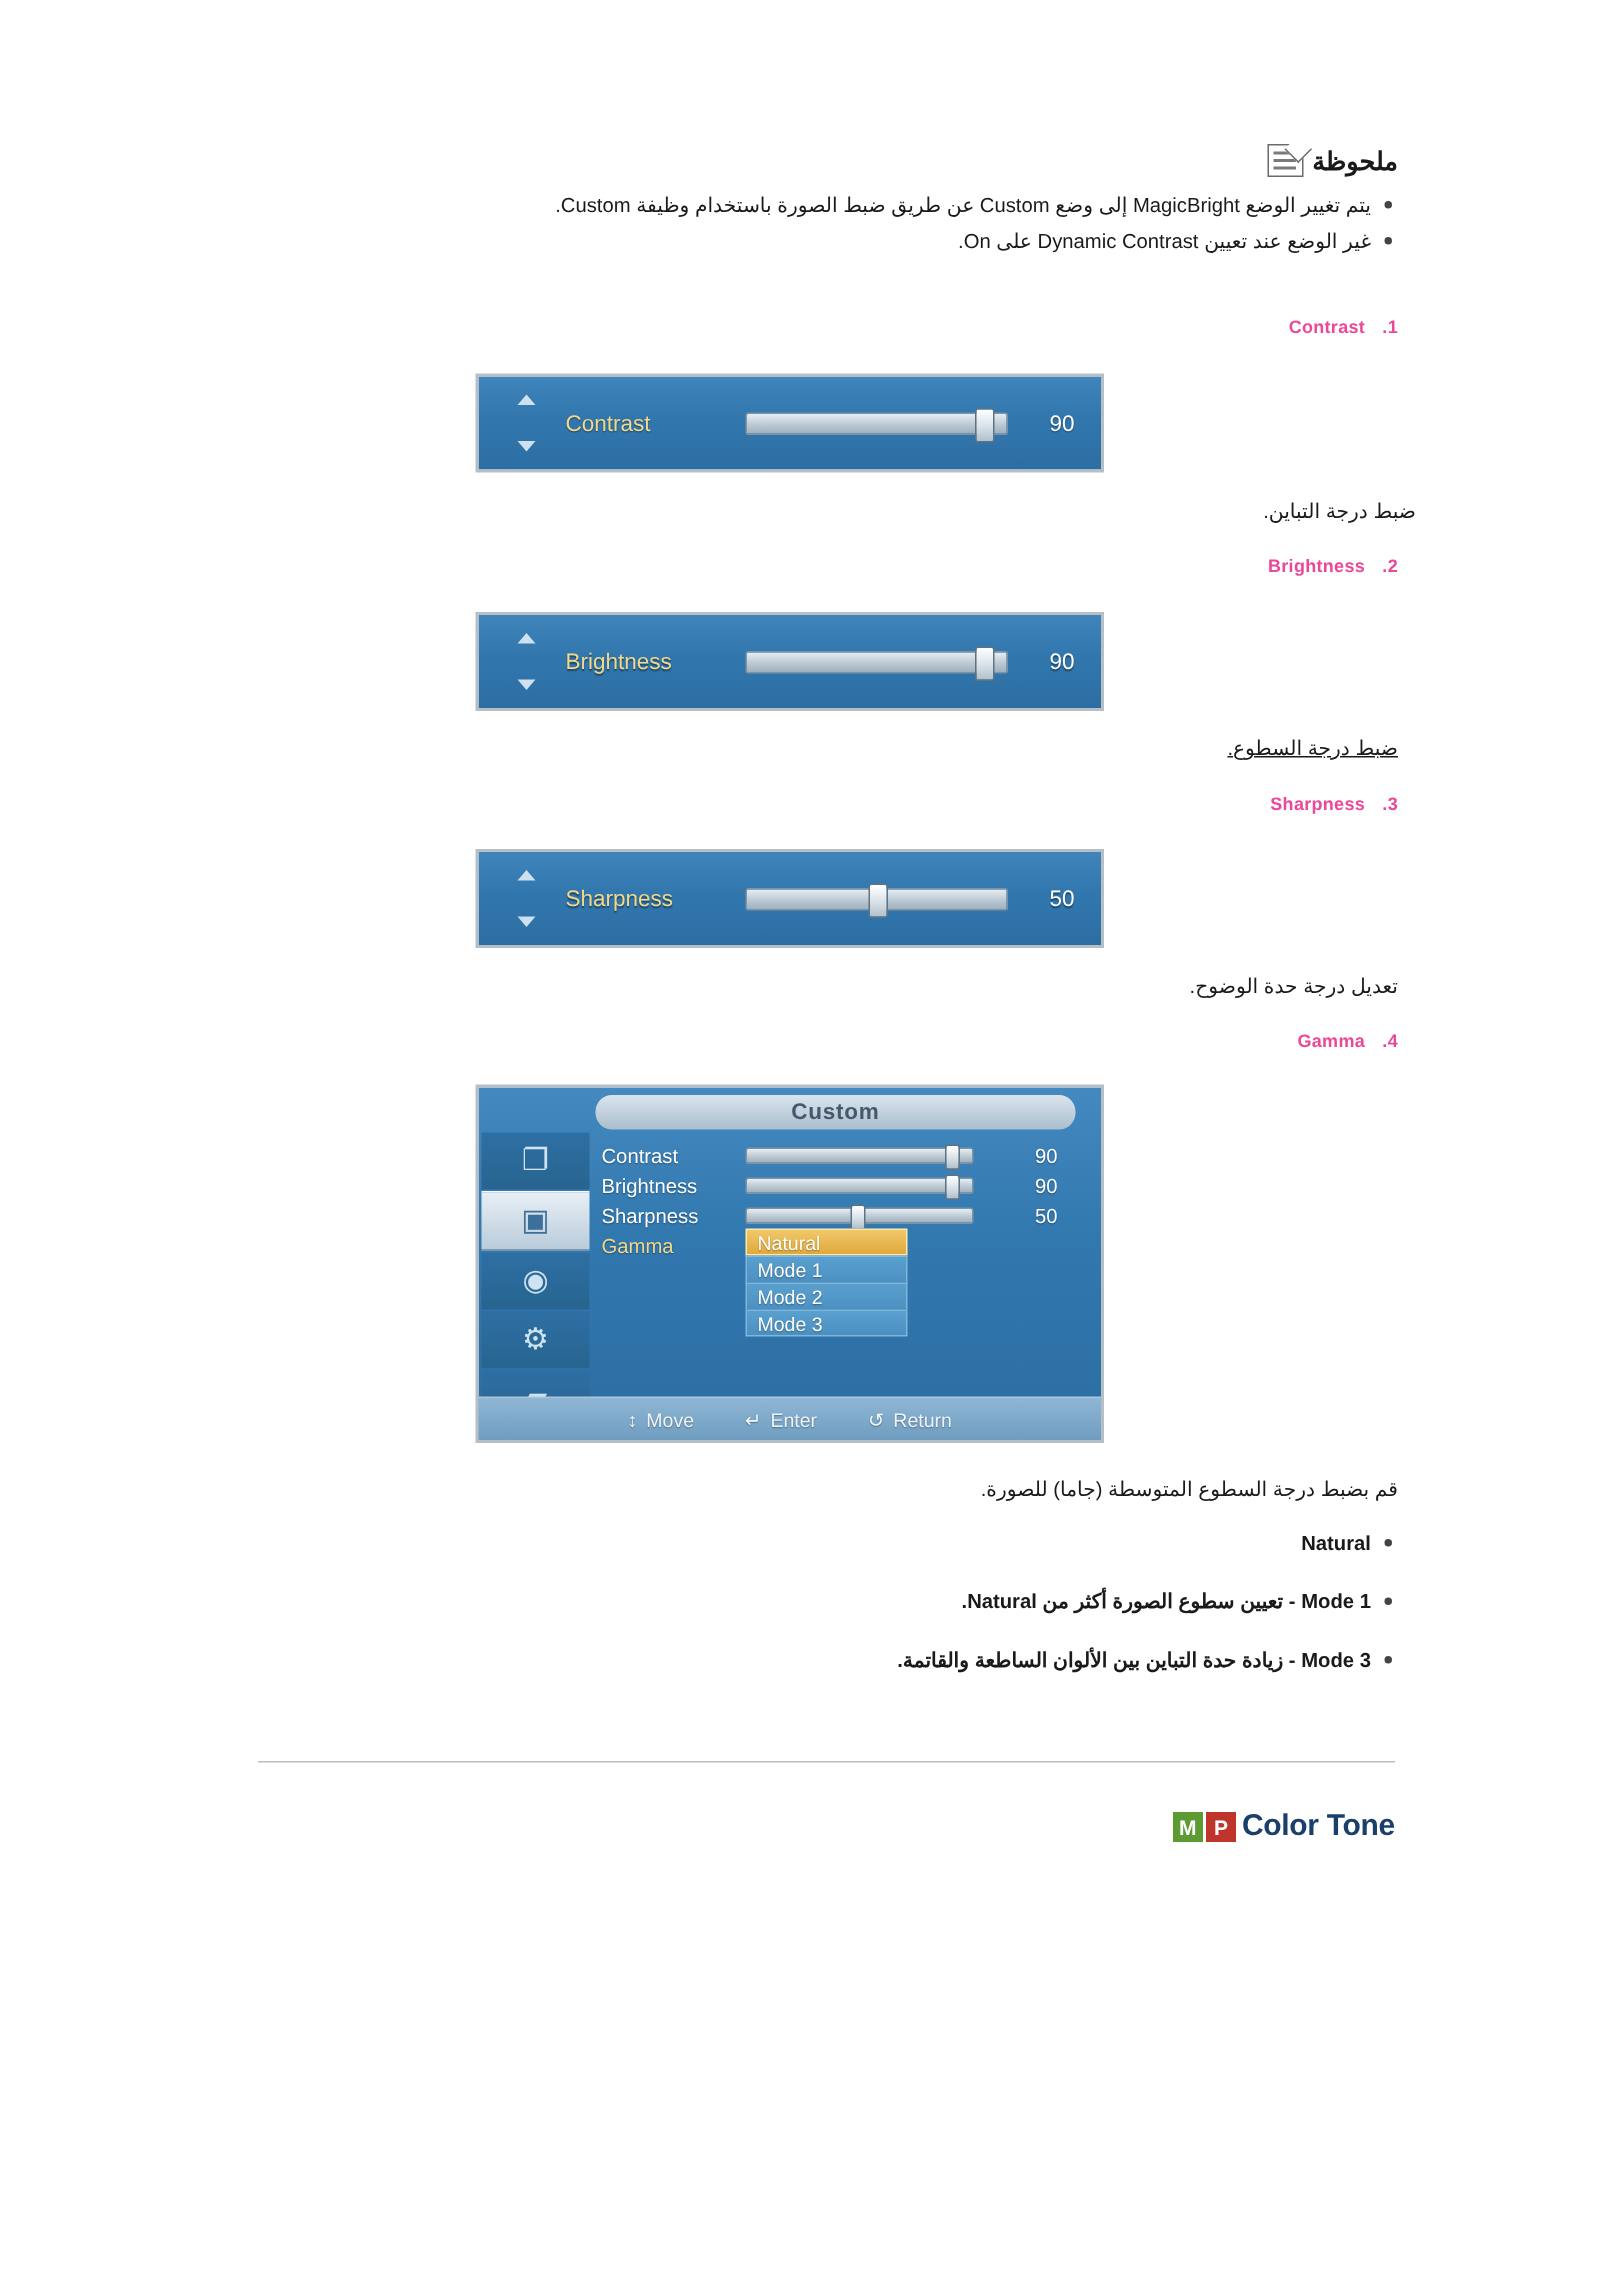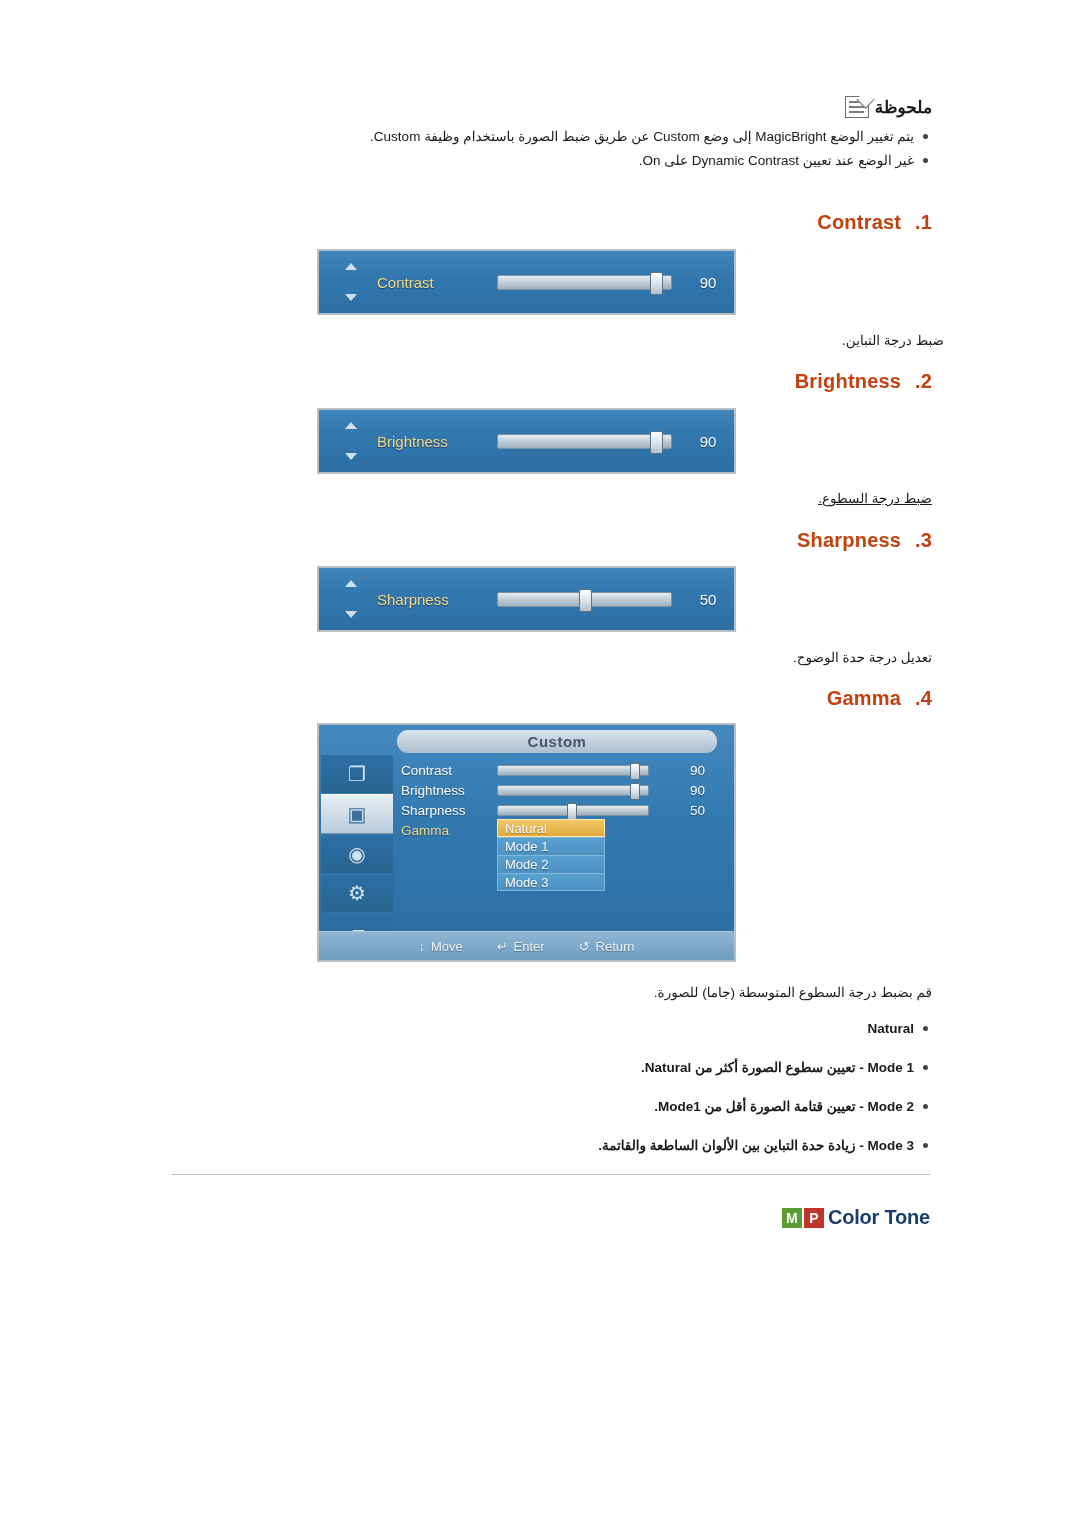--- a/index.html
+++ b/index.html
@@ -101,9 +101,9 @@
   .item-label {
     position: absolute;
     direction: rtl;
-    font-size: 20px;
+    font-size: 12px;
     font-weight: bold;
-    color: #c2410c;
+    color: #ec4899;
     letter-spacing: 0.2px;
   }
   .caption {

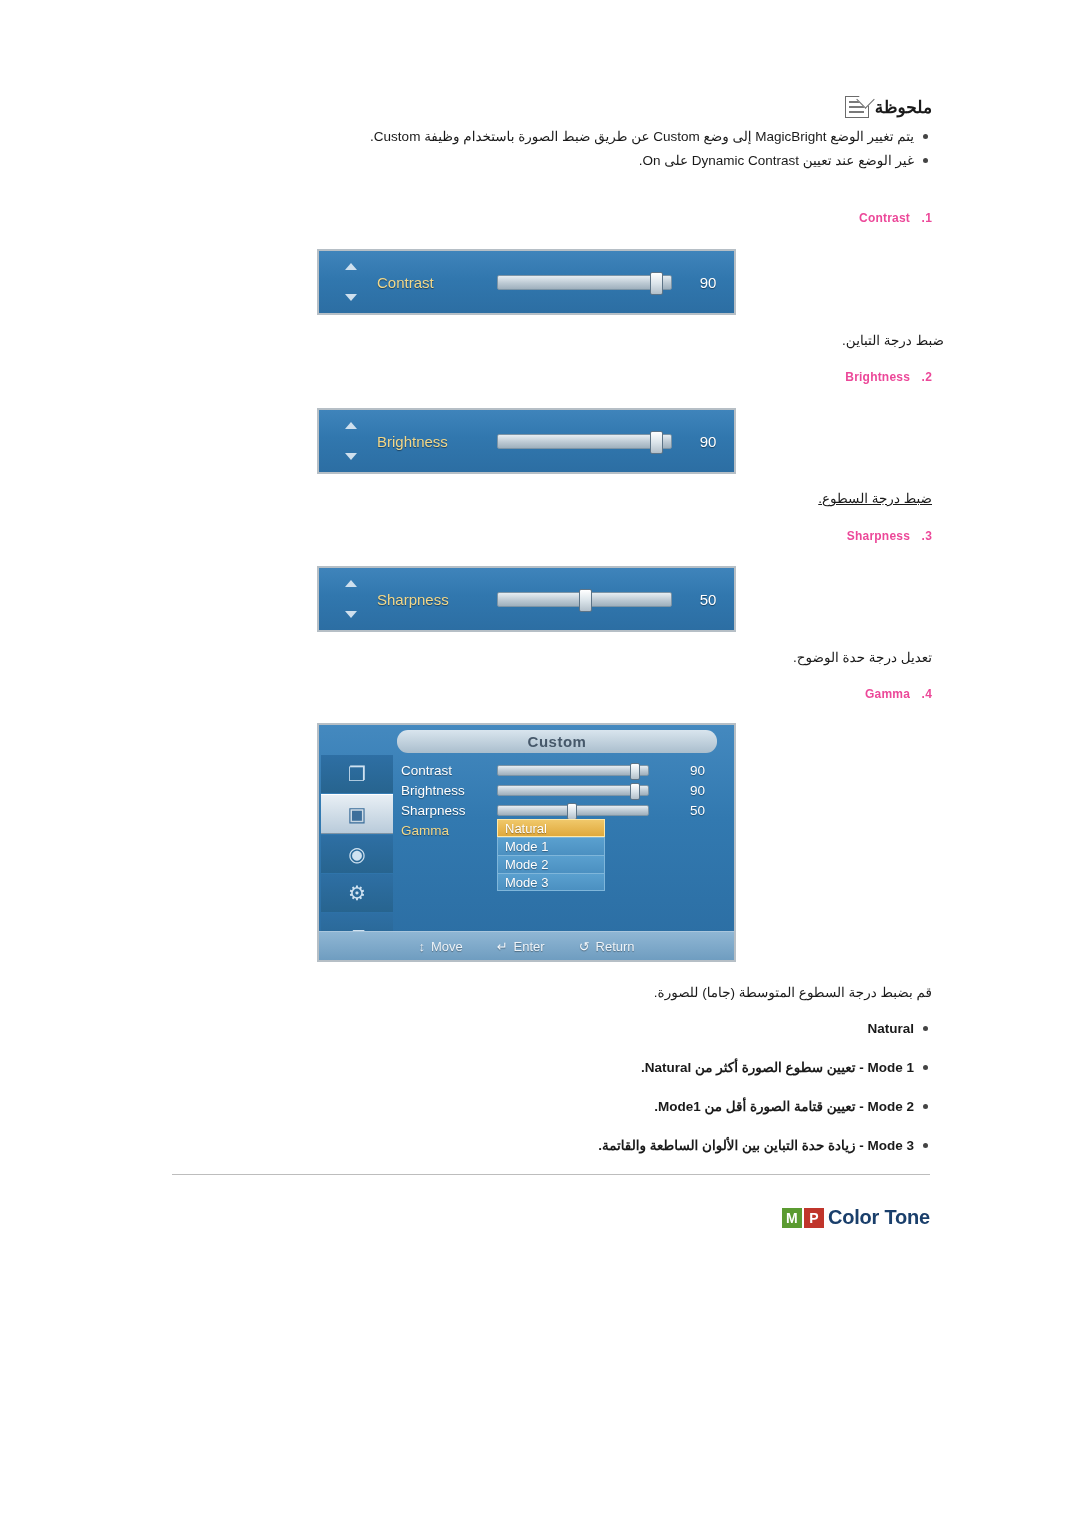--- a/index.html
+++ b/index.html
@@ -559,7 +559,6 @@
   <ul class="bottom-bullets">
     <li>Natural</li>
     <li>Mode 1 - تعيين سطوع الصورة أكثر من Natural.</li>
-    <li>Mode 2 - تعيين قتامة الصورة أقل من Mode1.</li>
     <li>Mode 3 - زيادة حدة التباين بين الألوان الساطعة والقاتمة.</li>
   </ul>
 

